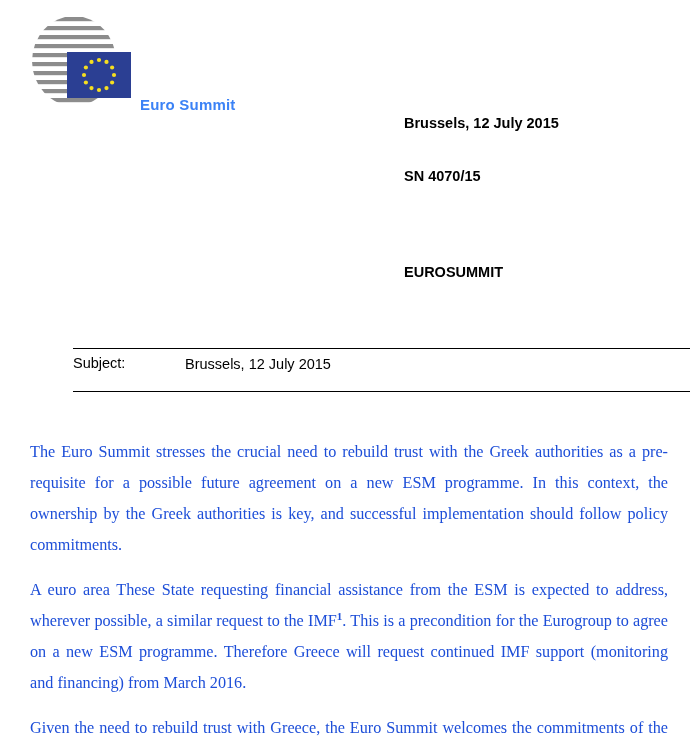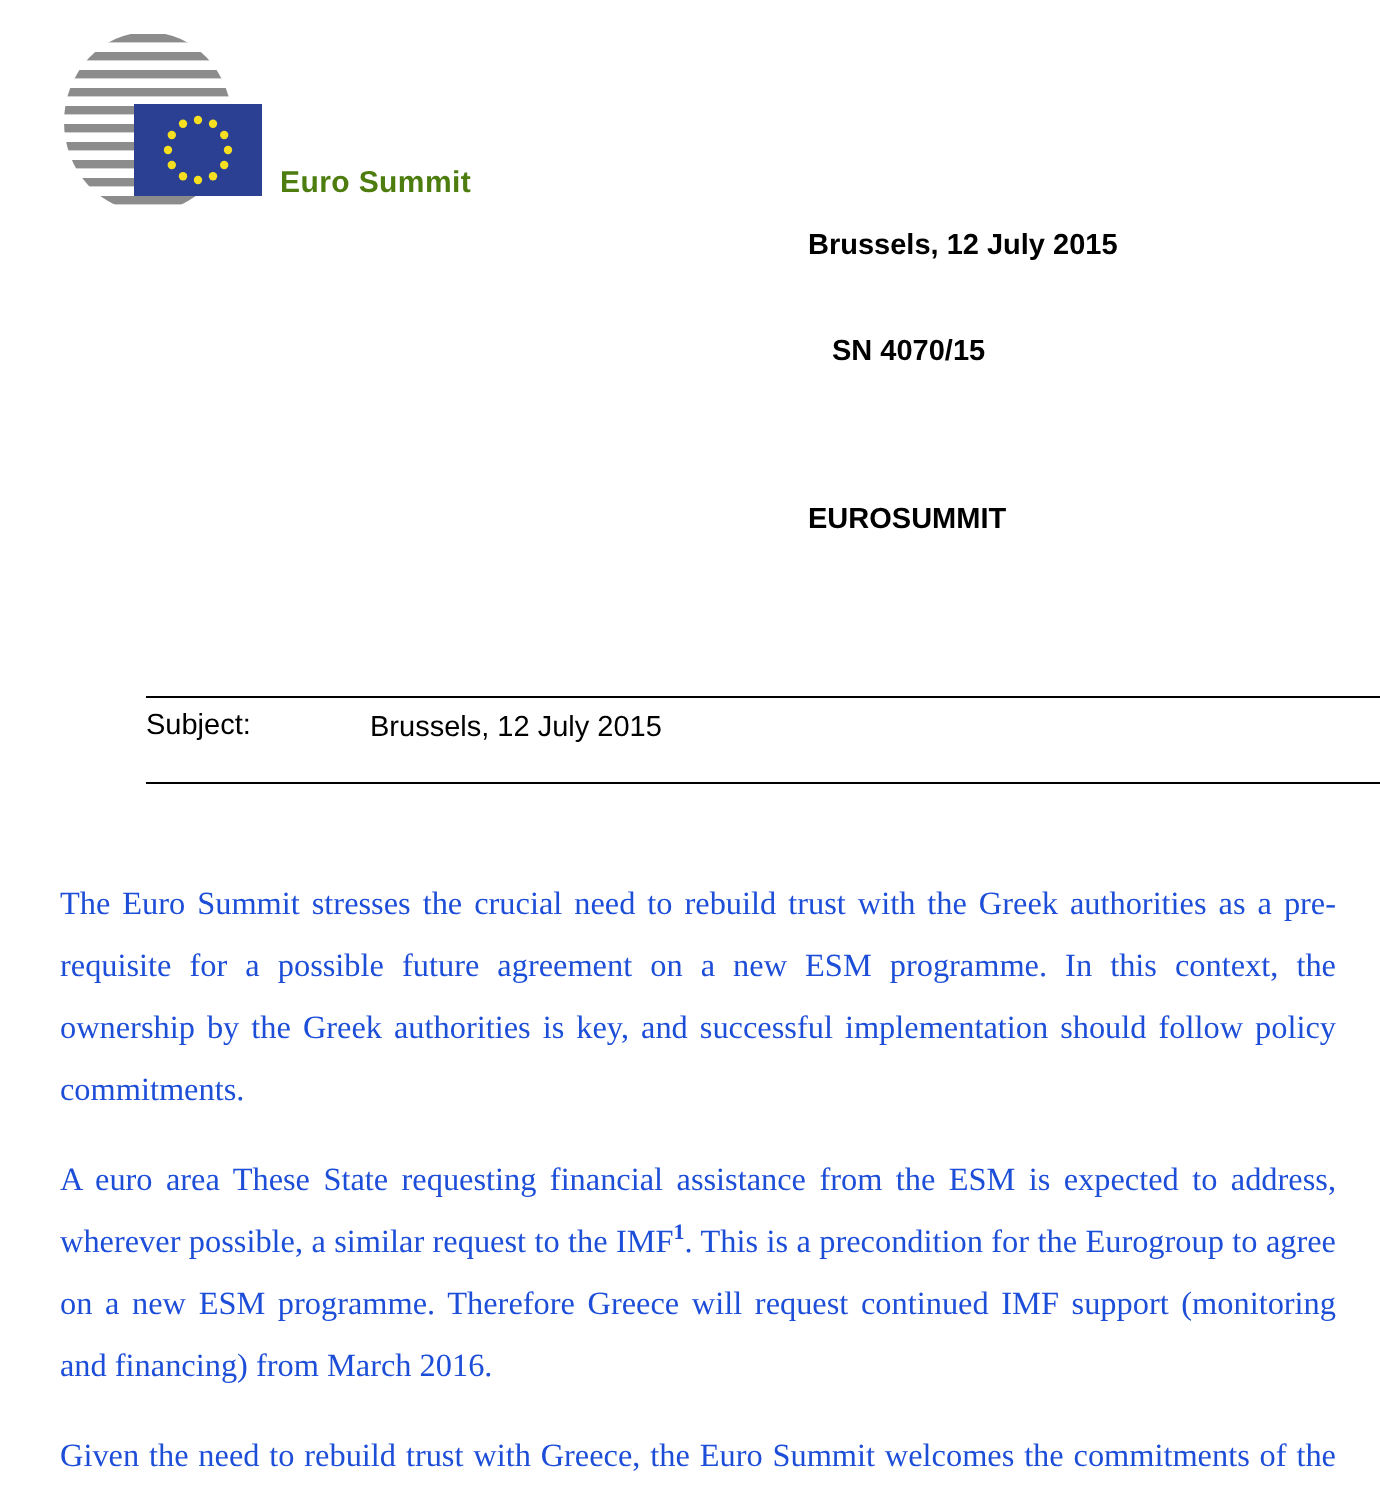--- a/index.html
+++ b/index.html
@@ -44,11 +44,11 @@
   #logo-wordmark {
     position: absolute;
     left: 112px;
-    top: 71px;
+    top: 84px;
     font-family: "Liberation Sans", sans-serif;
     font-size: 15px;
     font-weight: bold;
-    color: #4d7c0f;
+    color: #3b82f6;
     letter-spacing: 0.2px;
     white-space: nowrap;
   }

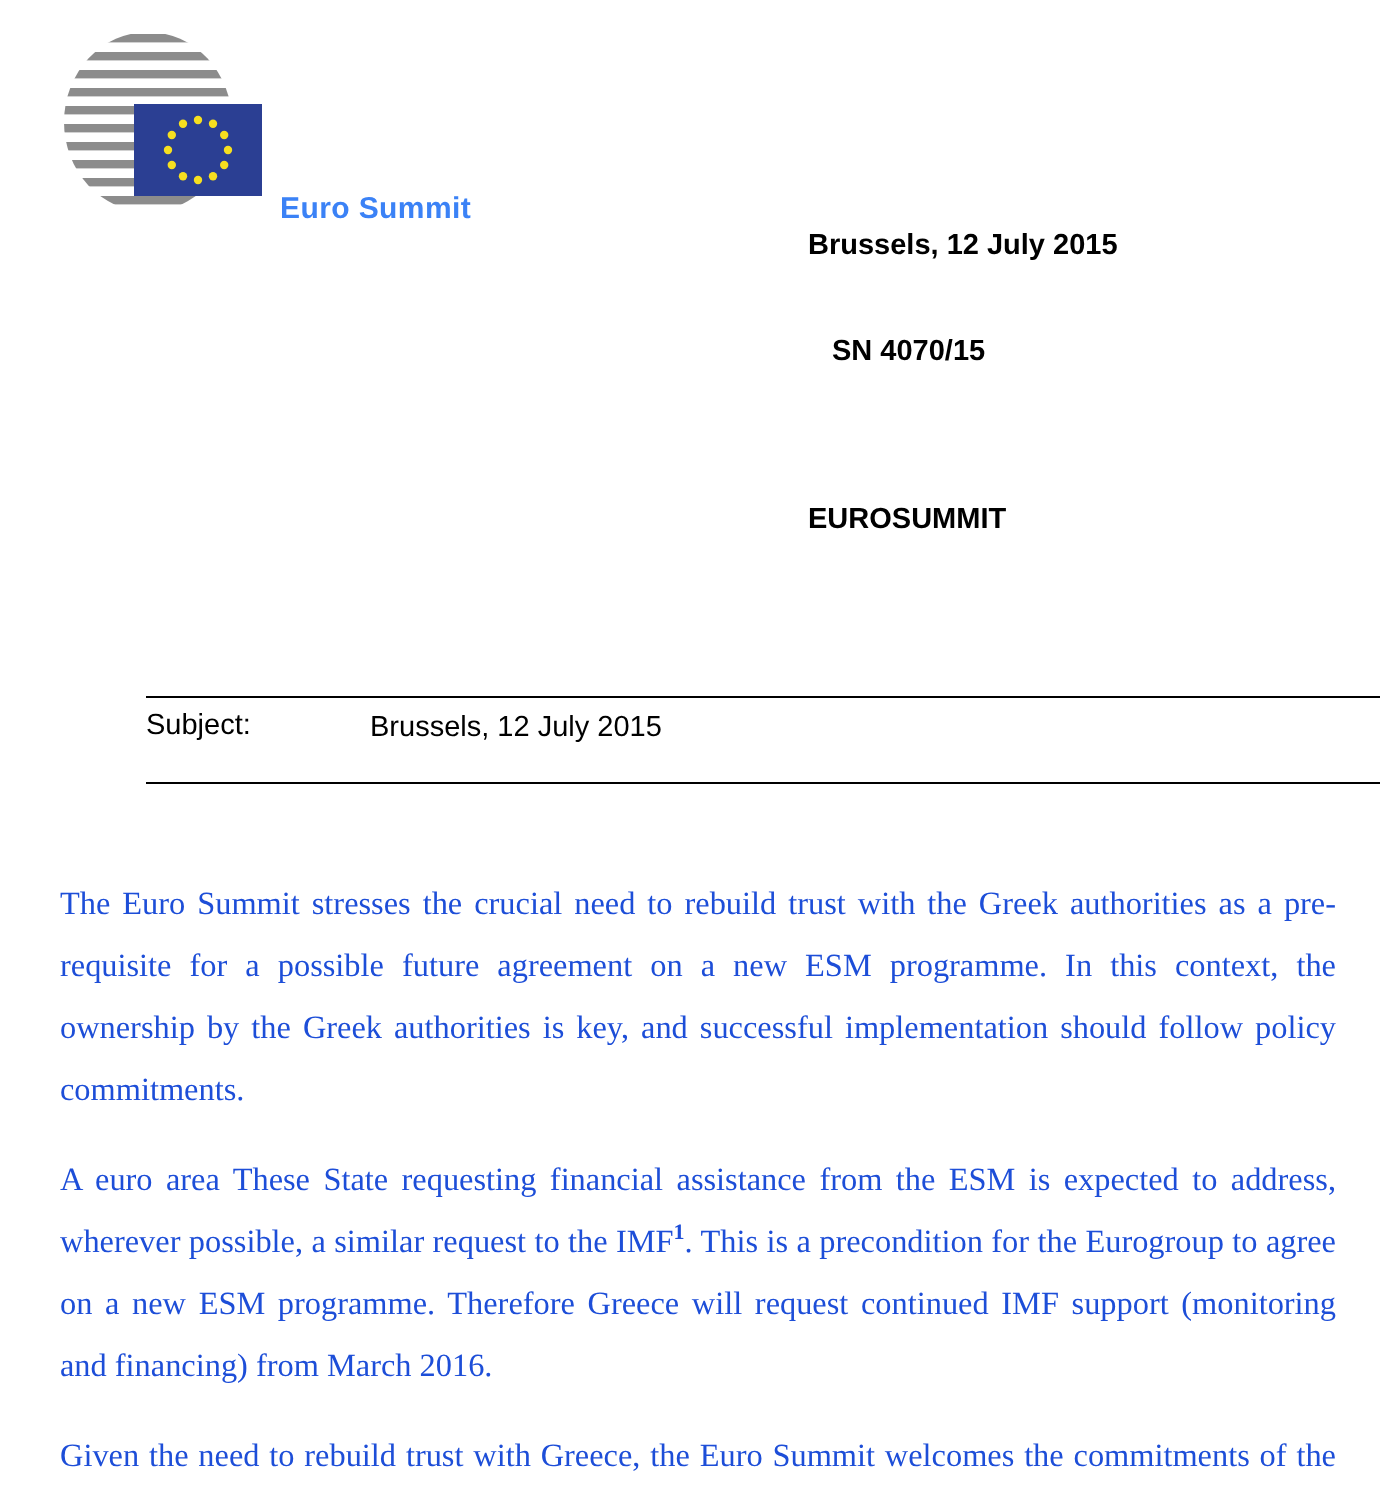--- a/index.html
+++ b/index.html
@@ -64,7 +64,7 @@
     white-space: nowrap;
   }
   #meta-place-date { top: 115px; }
-  #meta-doc-number { top: 168px; margin-left: 12px; }
+  #meta-doc-number { top: 168px; }
   #meta-body-name  { top: 252px; }
 
   

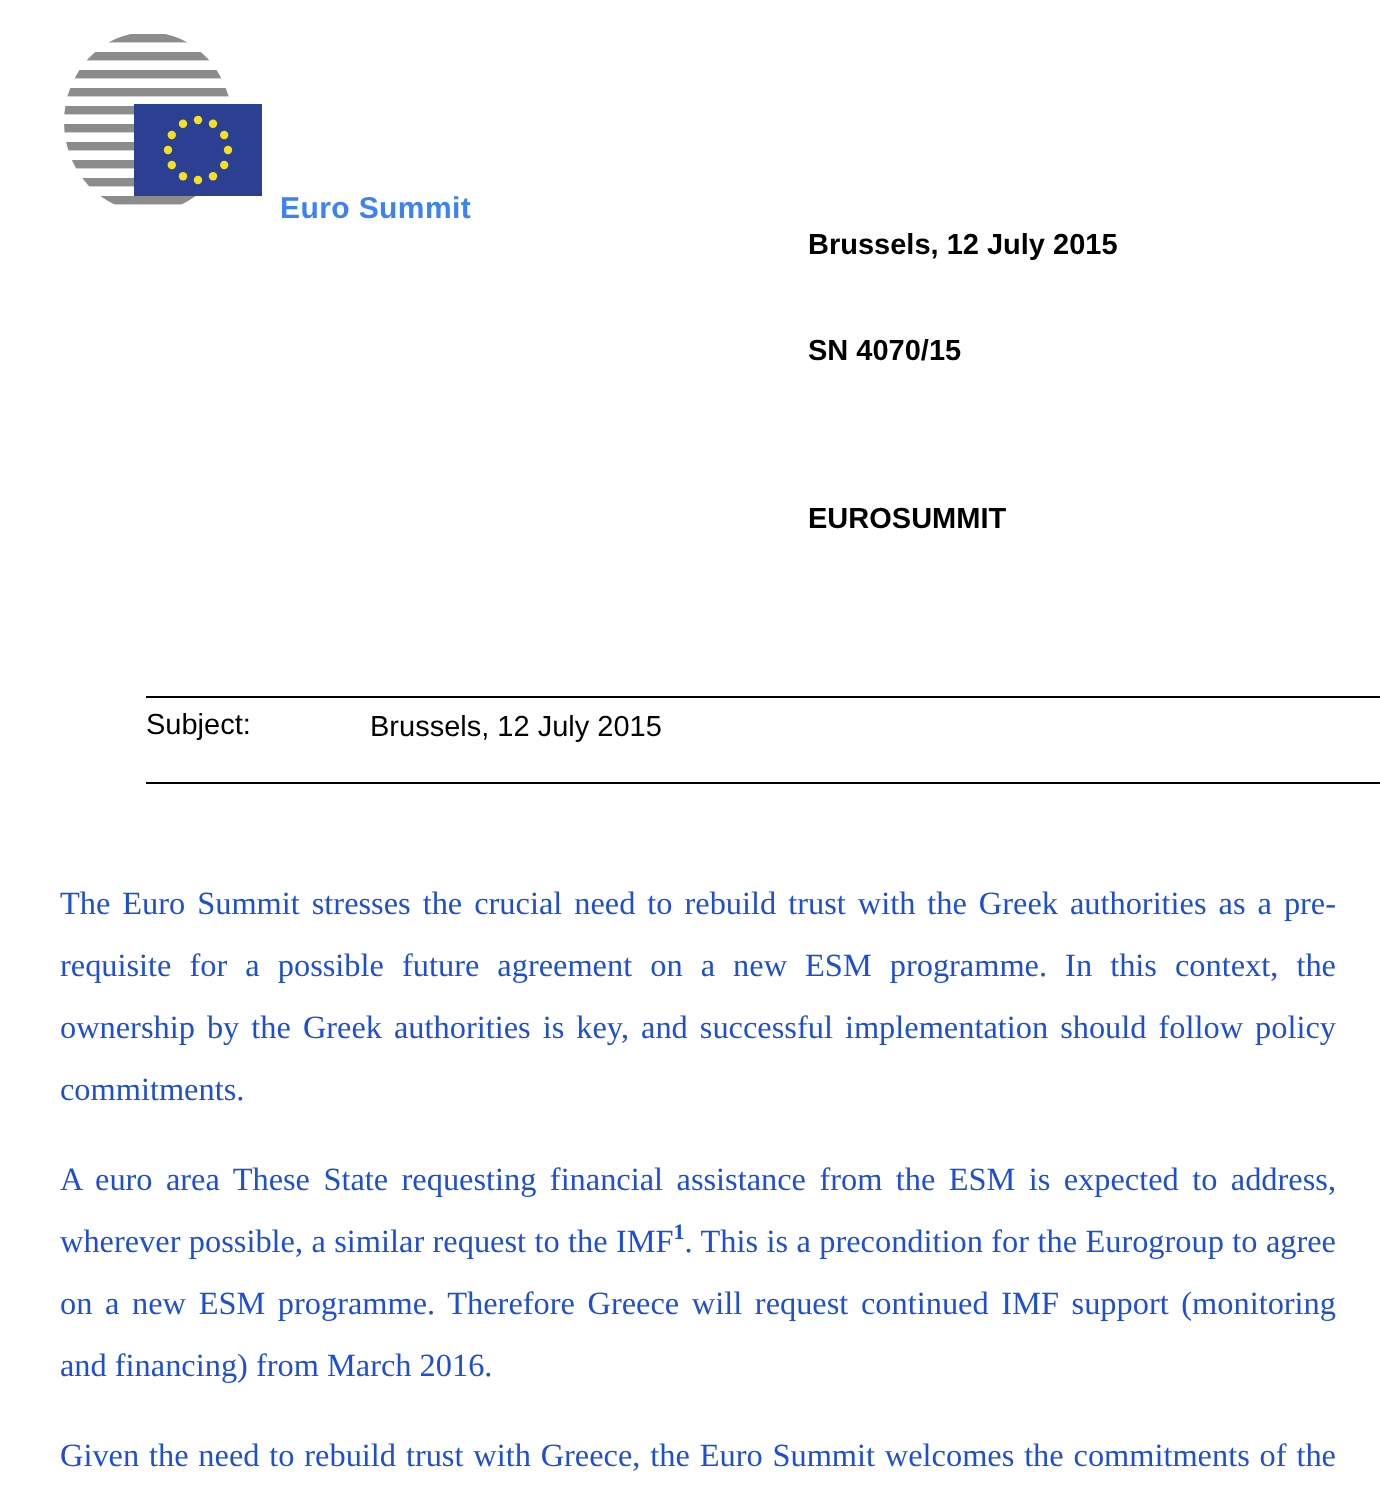--- a/index.html
+++ b/index.html
@@ -65,7 +65,7 @@
   }
   #meta-place-date { top: 115px; }
   #meta-doc-number { top: 168px; }
-  #meta-body-name  { top: 252px; }
+  #meta-body-name  { top: 264px; }
 
   
   #subject-block {

